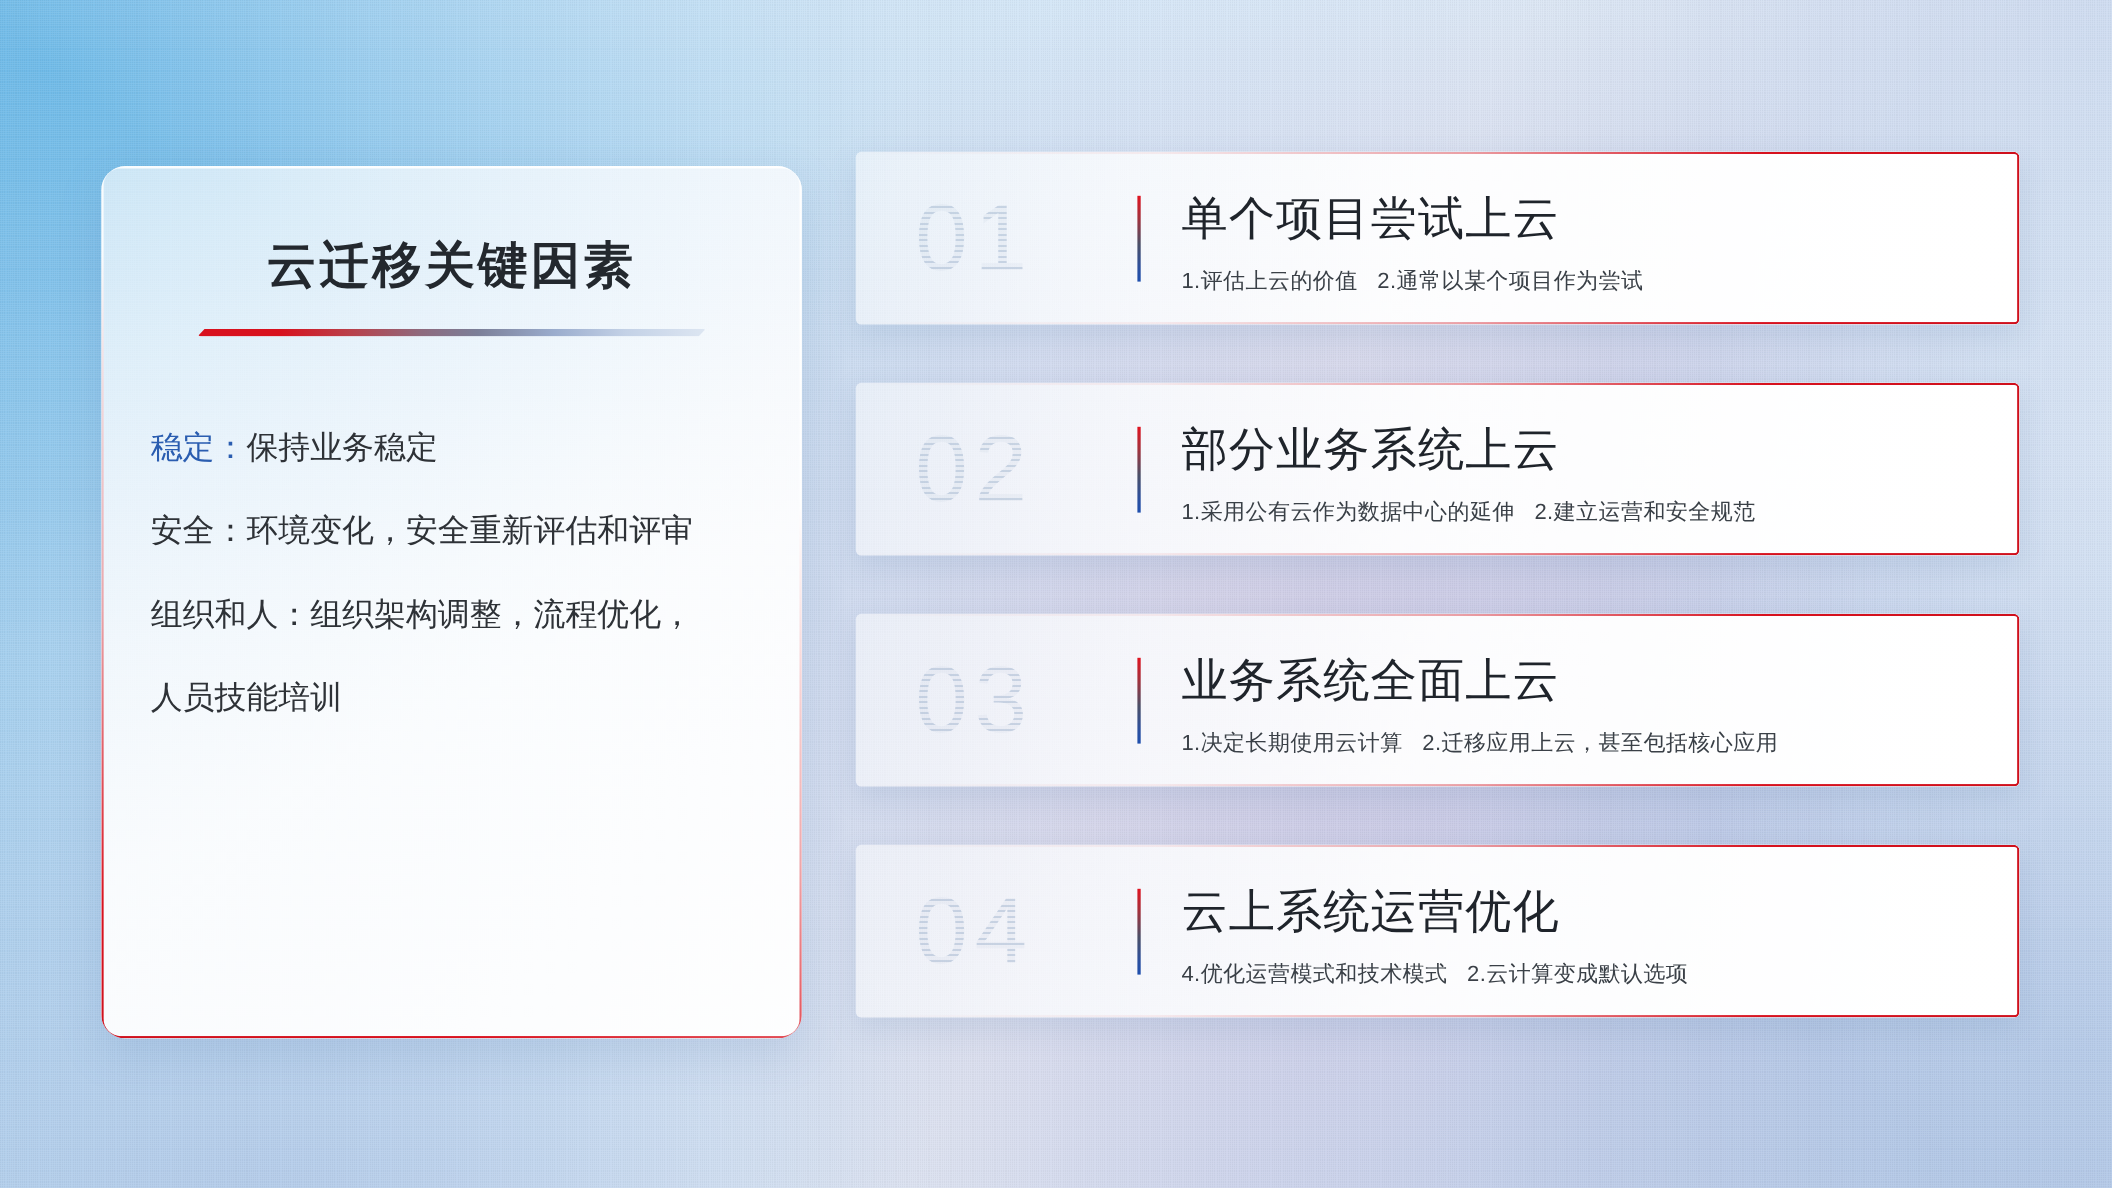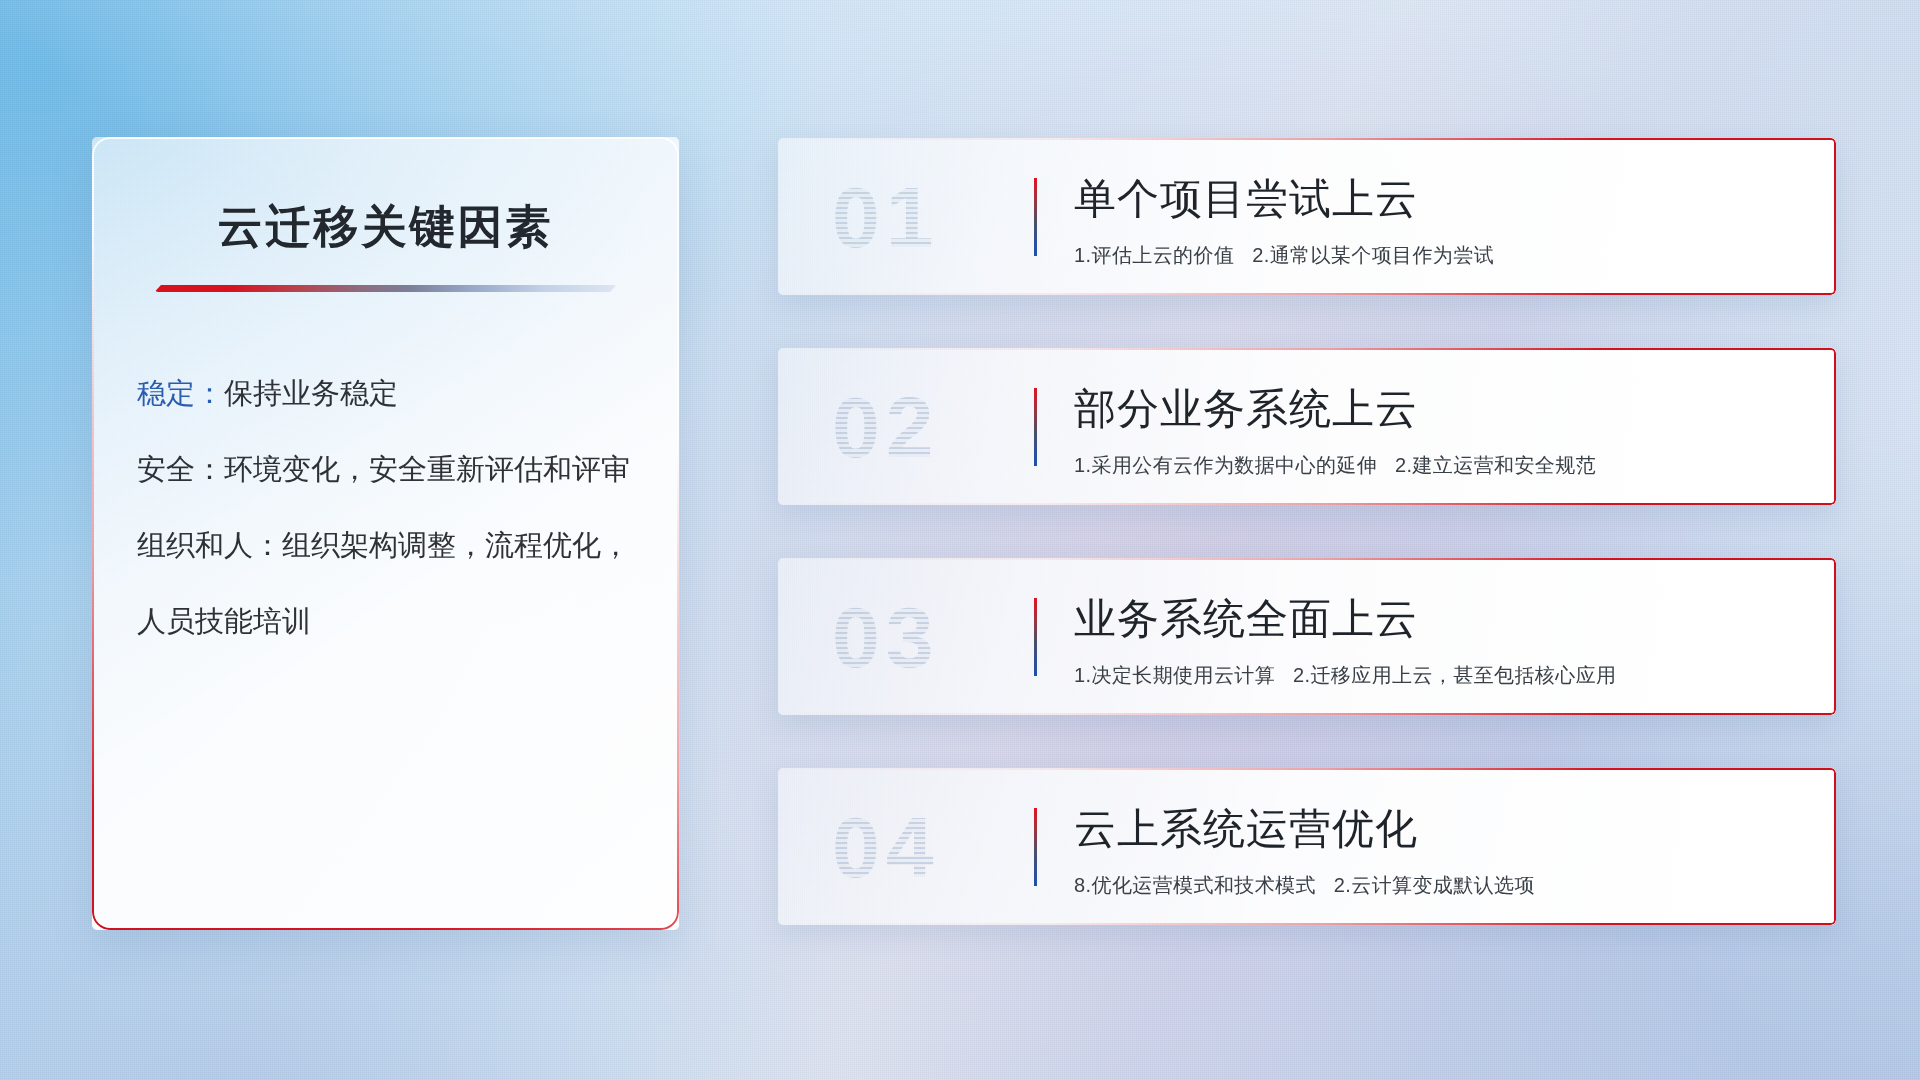--- a/index.html
+++ b/index.html
@@ -52,9 +52,9 @@
   
   .left-panel{
     position:absolute;
-    left:92px; top:137px;
-    width:587px; height:793px;
-    border-radius:5px;
+    left:92px; top:151px;
+    width:637px; height:793px;
+    border-radius:22px;
     background:linear-gradient(152deg,
         rgba(255,255,255,.62) 0%,
         rgba(252,253,255,.80) 28%,

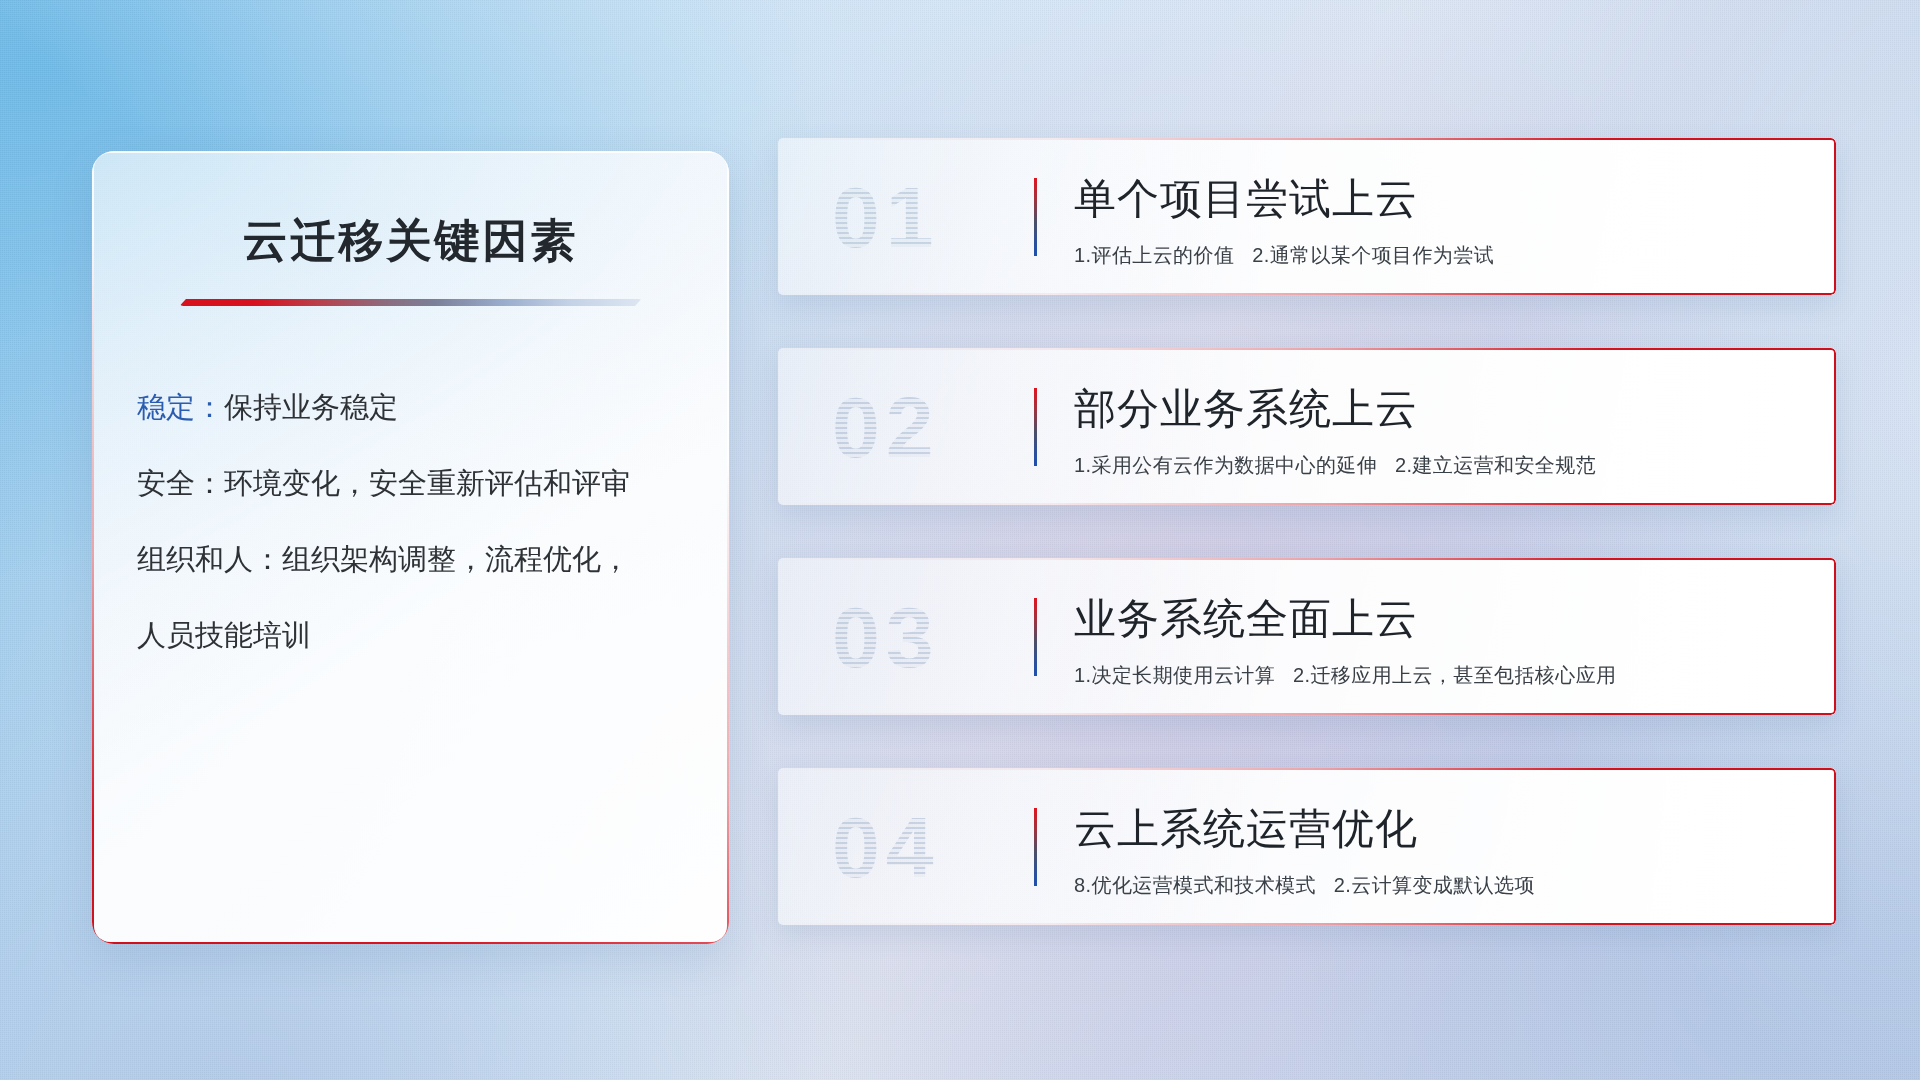--- a/index.html
+++ b/index.html
@@ -156,7 +156,7 @@
     left:54px; top:50%;
     transform:translateY(-50%);
     font-size:86px;
-    font-weight:700;
+    font-weight:400;
     letter-spacing:6px;
     color:#8fa6c4;
     opacity:.42;

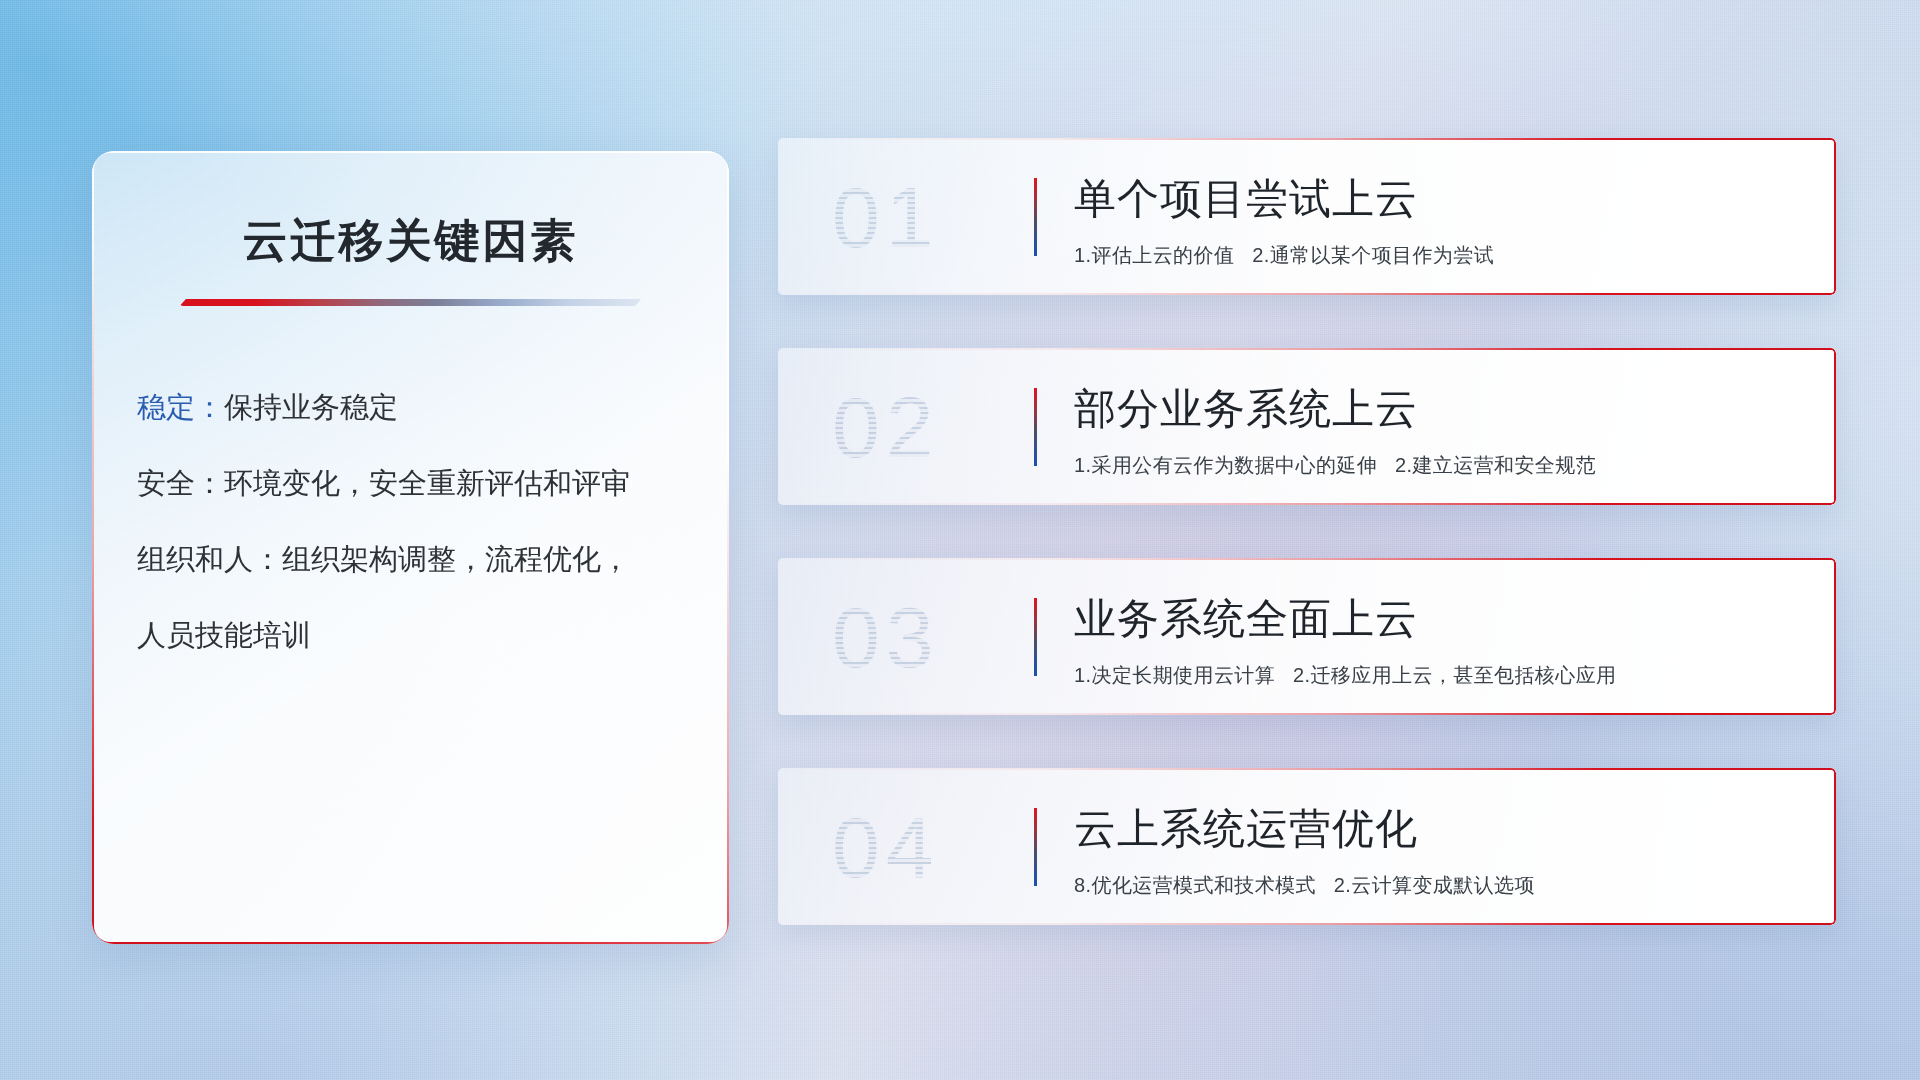--- a/index.html
+++ b/index.html
@@ -248,7 +248,7 @@
       <div class="step-divider"></div>
       <div class="step-body">
         <div class="step-title">云上系统运营优化</div>
-        <div class="step-sub">8.优化运营模式和技术模式   2.云计算变成默认选项</div>
+        <div class="step-sub">4.优化运营模式和技术模式   2.云计算变成默认选项</div>
       </div>
     </article>
   </section>

